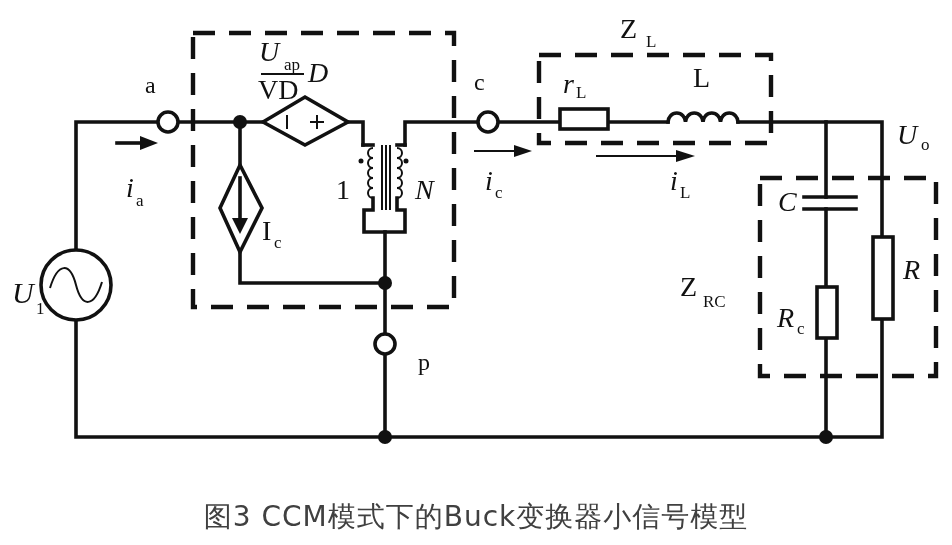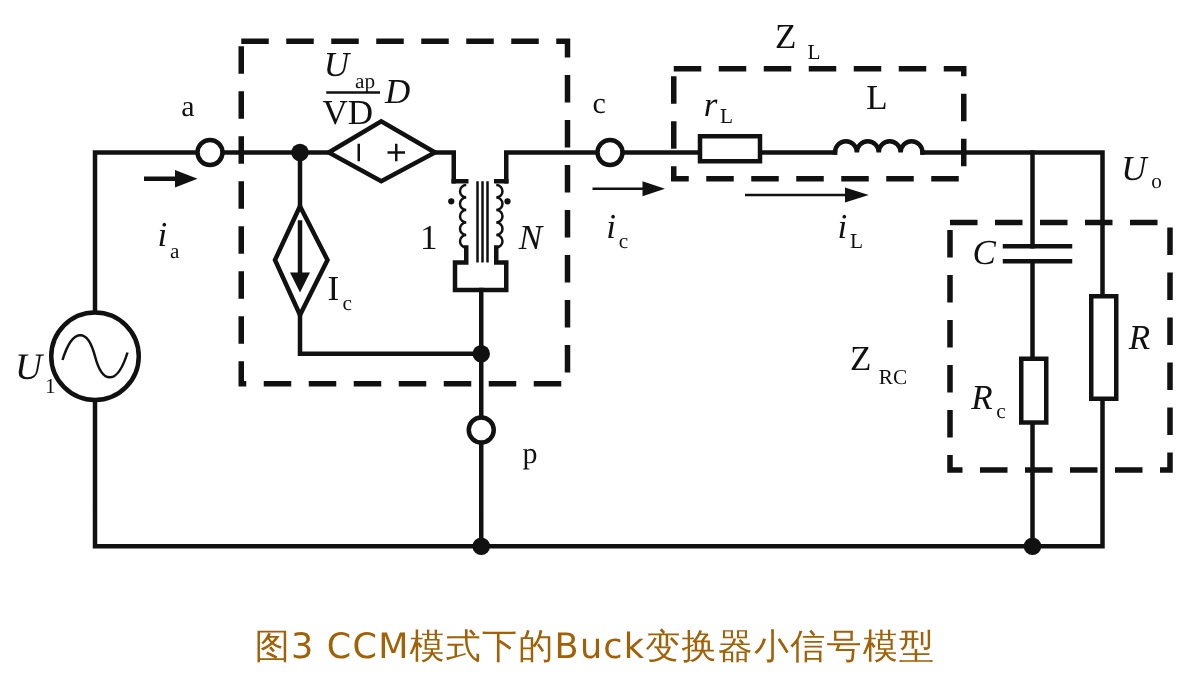--- a/index.html
+++ b/index.html
@@ -13,7 +13,7 @@
   .lbl  { font-family: "Liberation Serif", serif; fill: #111; }
   .it   { font-style: italic; }
   .caption { position: absolute; left: 0; top: 498px; width: 952px; text-align: center;
-             font-family: "DejaVu Sans", sans-serif; font-size: 28px; color: #a16207; letter-spacing: 1px; }
+             font-family: "DejaVu Sans", sans-serif; font-size: 28px; color: #404040; letter-spacing: 1px; }
 </style>
 </head>
 <body>

